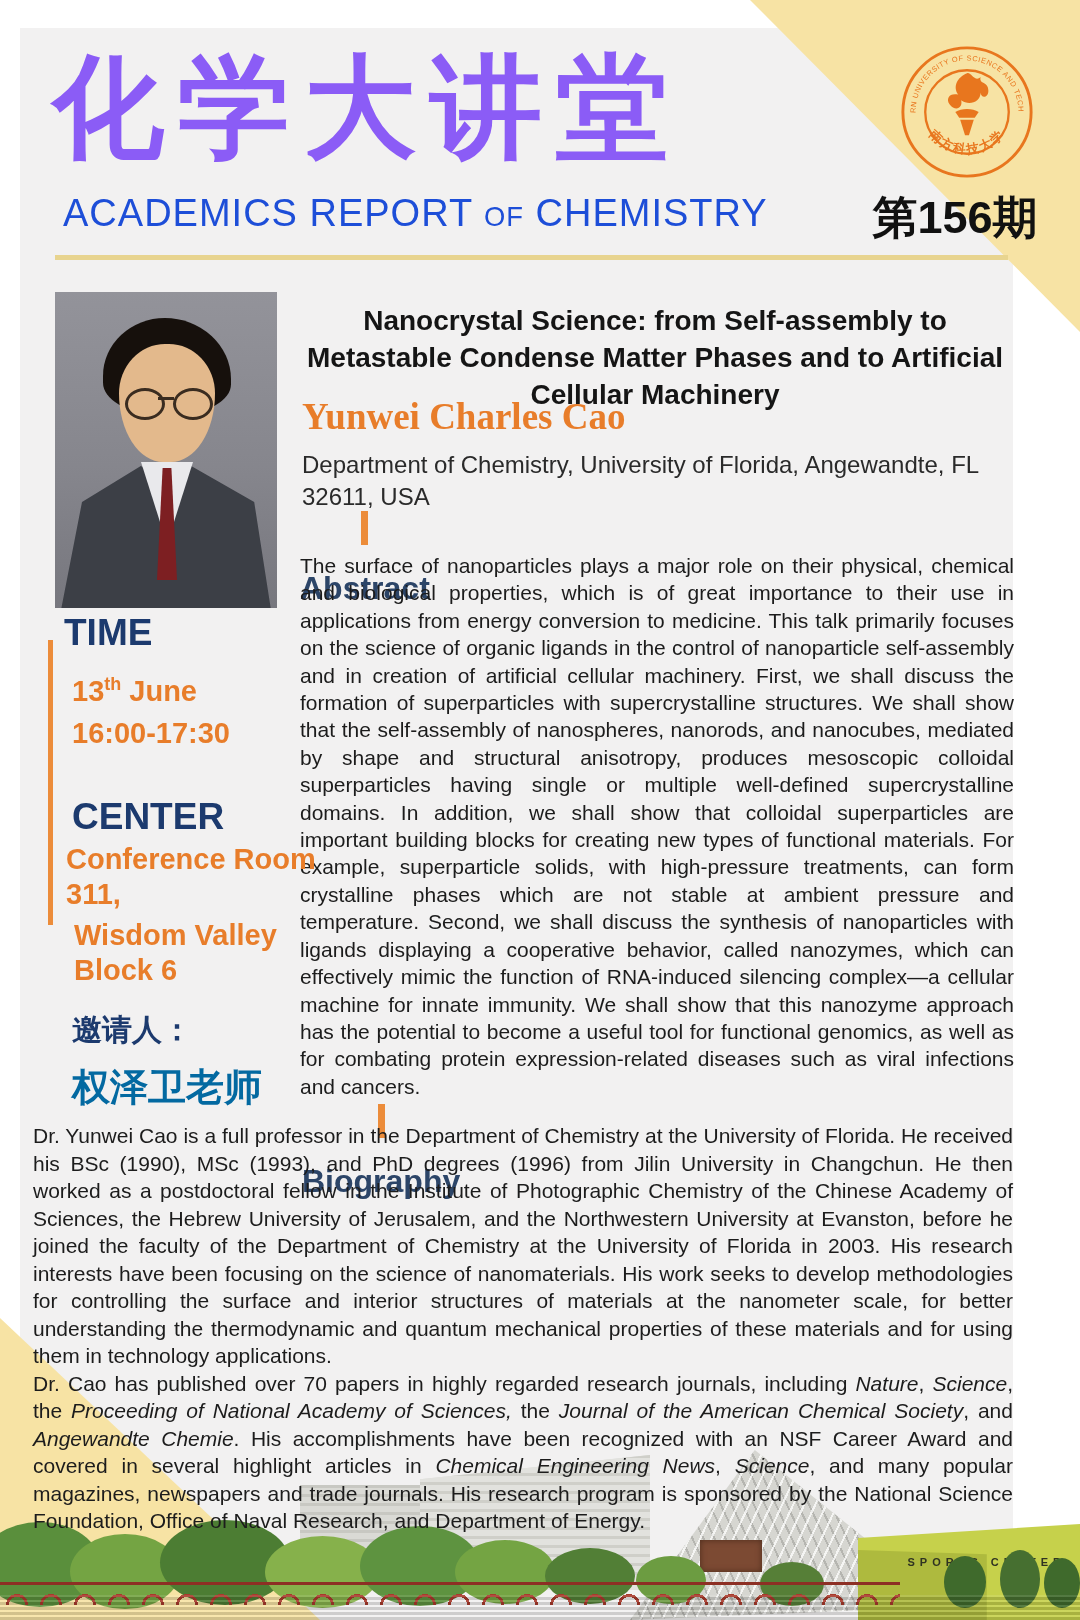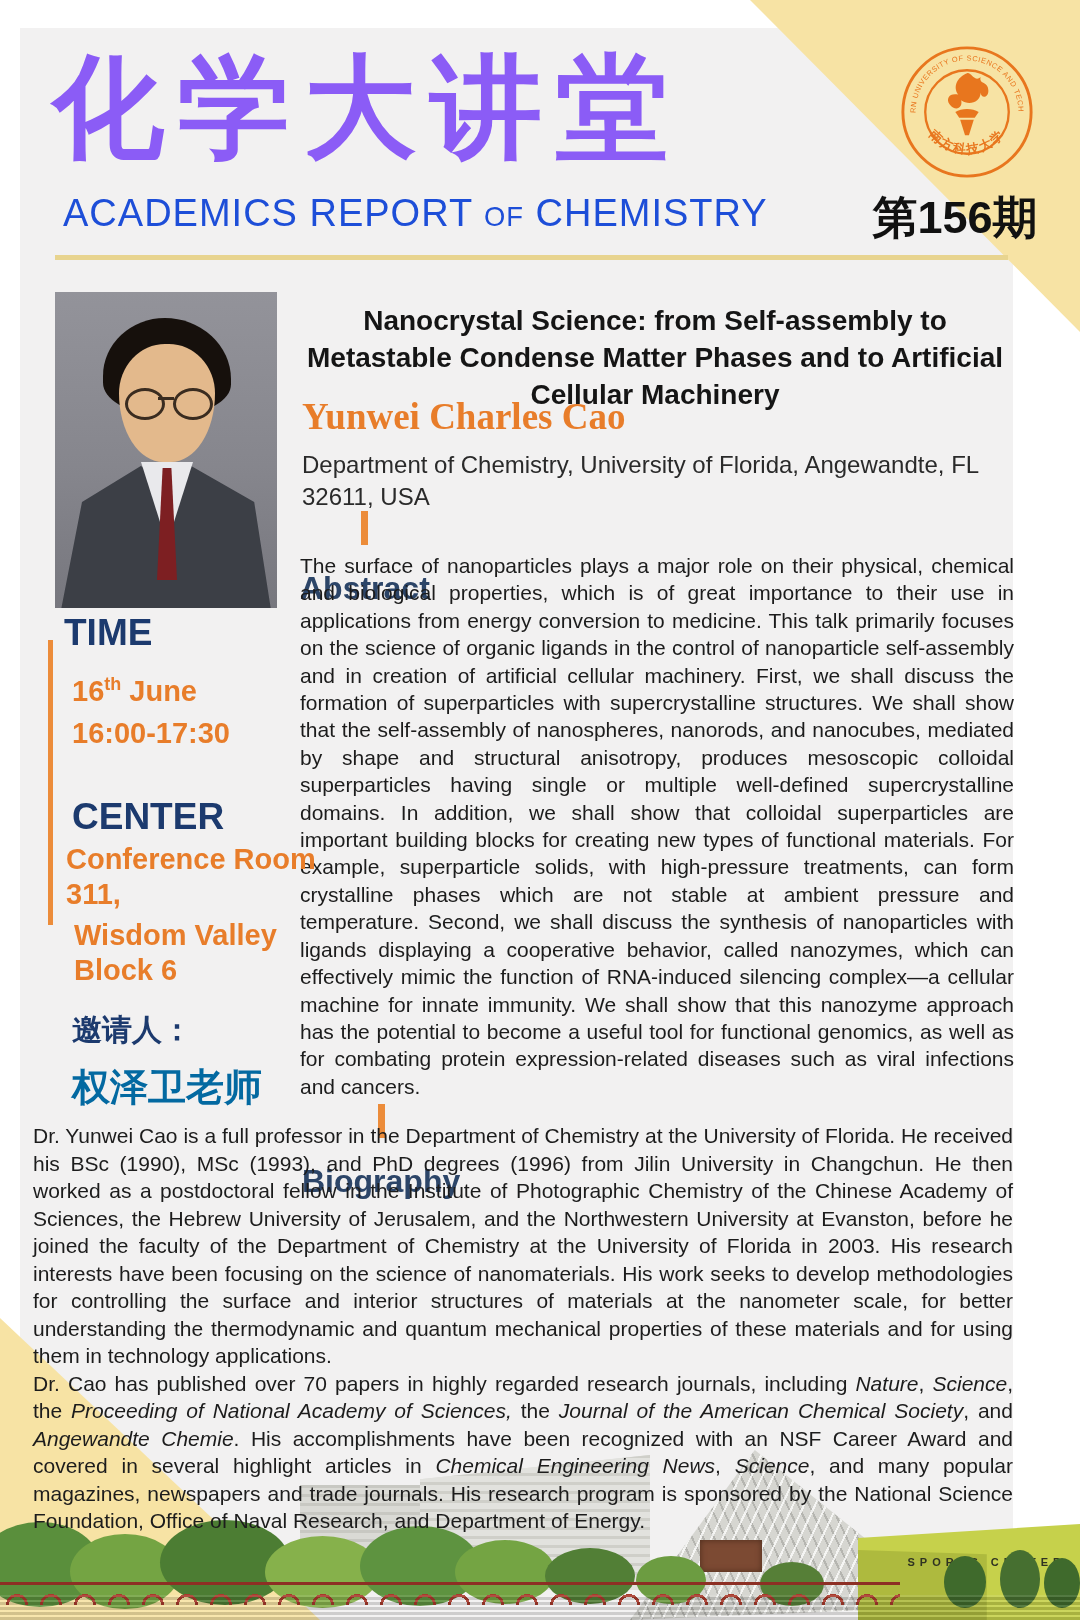--- a/index.html
+++ b/index.html
@@ -183,7 +183,7 @@
   <div class="sidebar">
     <div class="side-rule"></div>
     <div class="side-item s-label" style="left:16px;top:0;">TIME</div>
-    <div class="side-item s-orange" style="left:24px;top:55px;"><span>16</span><sup>th</sup><span> June</span></div>
+    <div class="side-item s-orange" style="left:24px;top:55px;"><span>13</span><sup>th</sup><span> June</span></div>
     <div class="side-item s-orange" style="left:24px;top:104px;">16:00-17:30</div>
     <div class="side-item s-label" style="left:24px;top:184px;">CENTER</div>
     <div class="side-item s-orange" style="left:18px;top:230px;width:252px;">Conference Room 311,</div>

